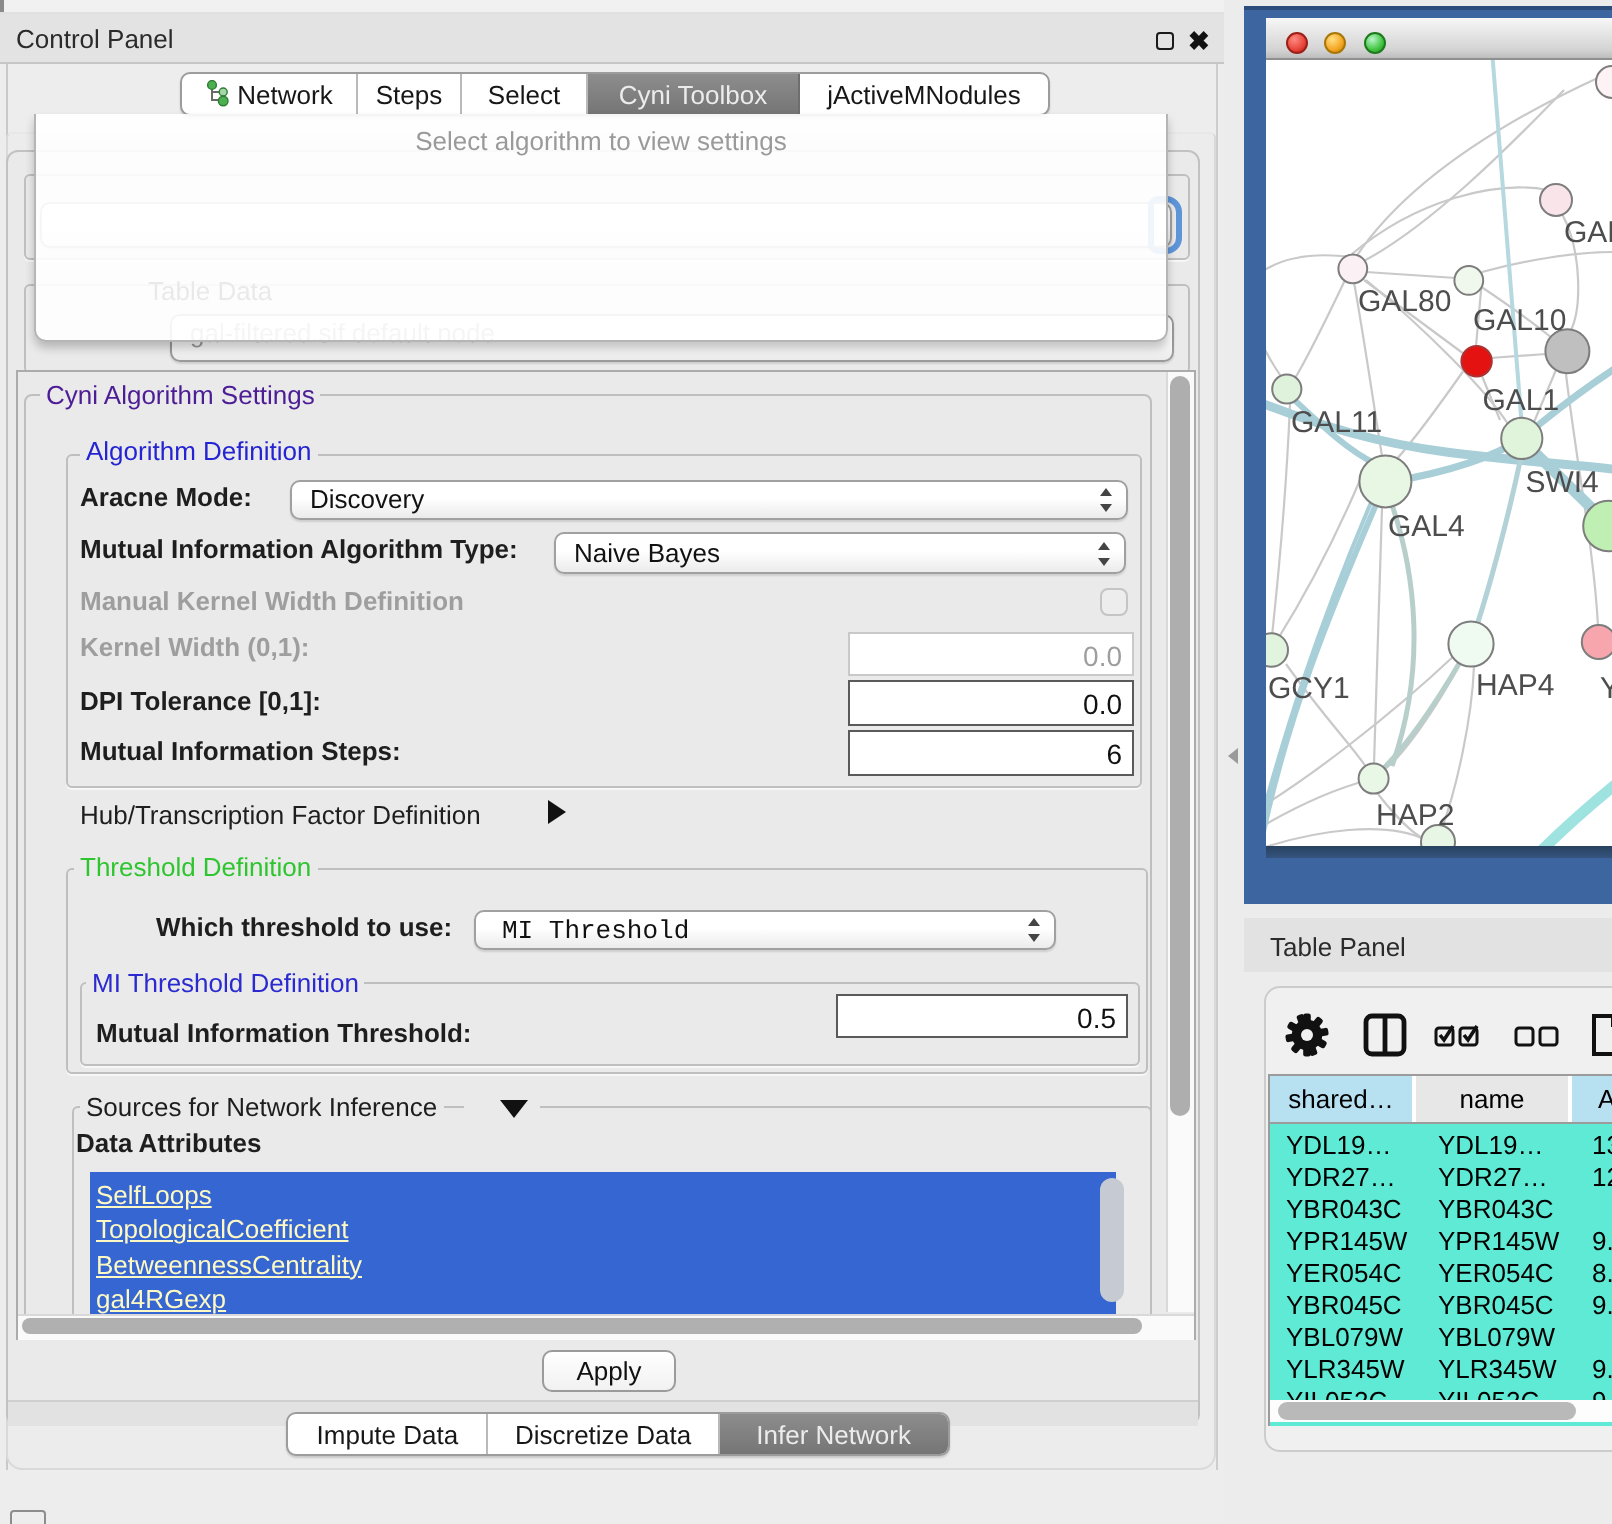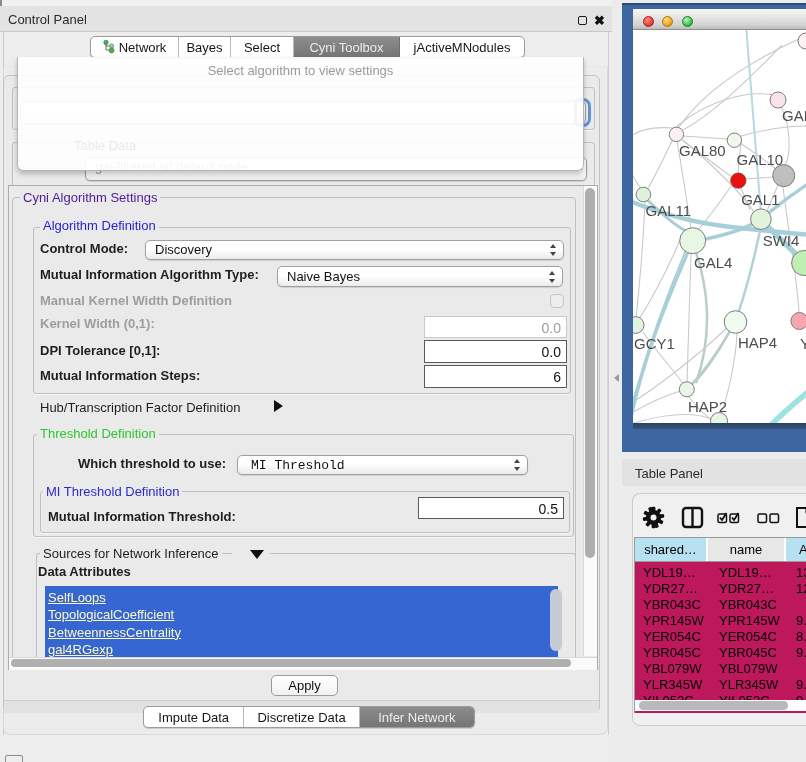--- a/index.html
+++ b/index.html
@@ -56,7 +56,7 @@
       <circle cx="8.6" cy="10.5" r="2.4" fill="#4caf50" stroke="#2e7d32" stroke-width="0.7"></circle>
     </svg>
     Network</div>
-  <div class="tab" style="width:52px;">Bayes</div>
+  <div class="tab" style="width:52px;">Steps</div>
   <div class="tab" style="width:63px;">Select</div>
   <div class="tab sel" style="width:106px;">Cyni Toolbox</div>
   <div class="tab" style="width:124px;">jActiveMNodules</div>

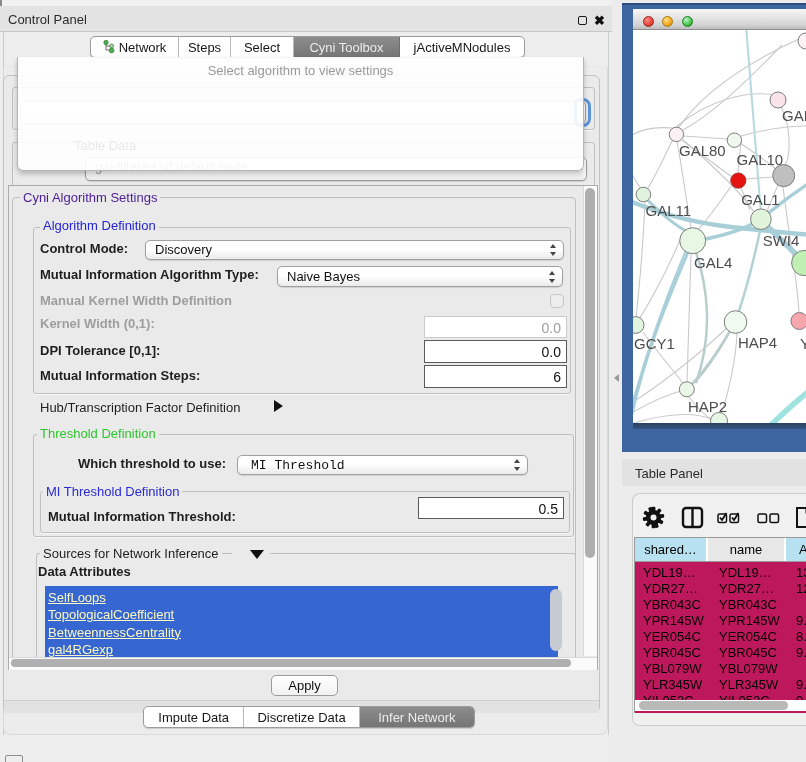--- a/index.html
+++ b/index.html
@@ -78,7 +78,7 @@
 
 <div class="gb" style="left:33px;top:227px;width:538px;height:167px;"></div>
 <div class="gbt" style="left:40px;top:218px;color:#2424d2;">Algorithm Definition</div>
-<div class="lbl b" style="left:40px;top:241px;">Control Mode:</div>
+<div class="lbl b" style="left:40px;top:241px;">Aracne Mode:</div>
 <div class="combo" style="left:145px;top:240px;width:419px;height:20px;">
     <span class="txt" style="top:1px;">Discovery</span>
     <span class="spin"></span>

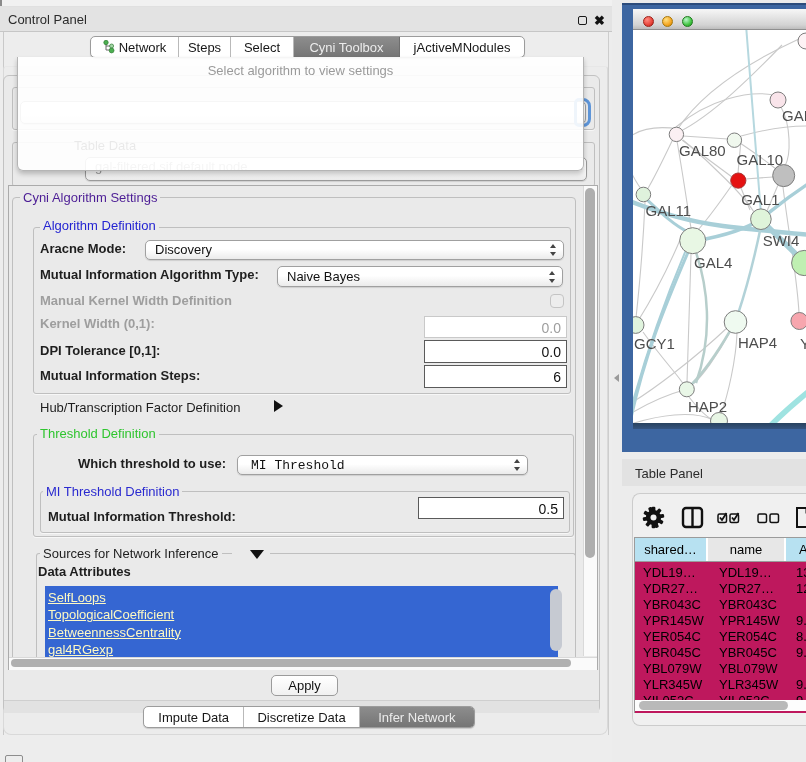--- a/index.html
+++ b/index.html
@@ -263,7 +263,7 @@
   <path d="M155,2 L165,2 L169,6 L169,21 L155,21 Z M164.5,2 L164.5,6.5 L169,6.5" fill="none" stroke="#111" stroke-width="2"></path>
 </svg>
 
-<div class="abs" style="left:634px;top:537px;width:172px;height:176px;background:#be185d;border-left:1px solid #9b9b9b;border-top:1px solid #9b9b9b;overflow:hidden;">
+<div class="abs" style="left:634px;top:537px;width:172px;height:176px;background:#5eead4;border-left:1px solid #9b9b9b;border-top:1px solid #9b9b9b;overflow:hidden;">
   <div class="abs" style="left:0;top:0;width:172px;height:24px;background:#fff;border-bottom:1px solid #9b9b9b;">
     <div class="abs" style="left:0;top:0;width:71px;height:23px;background:#b7e1f1;text-align:center;font-size:13px;padding-top:4px;">shared…</div>
     <div class="abs" style="left:73px;top:0;width:76px;height:23px;background:#e7e7e7;text-align:center;font-size:13px;padding-top:4px;">name</div>

